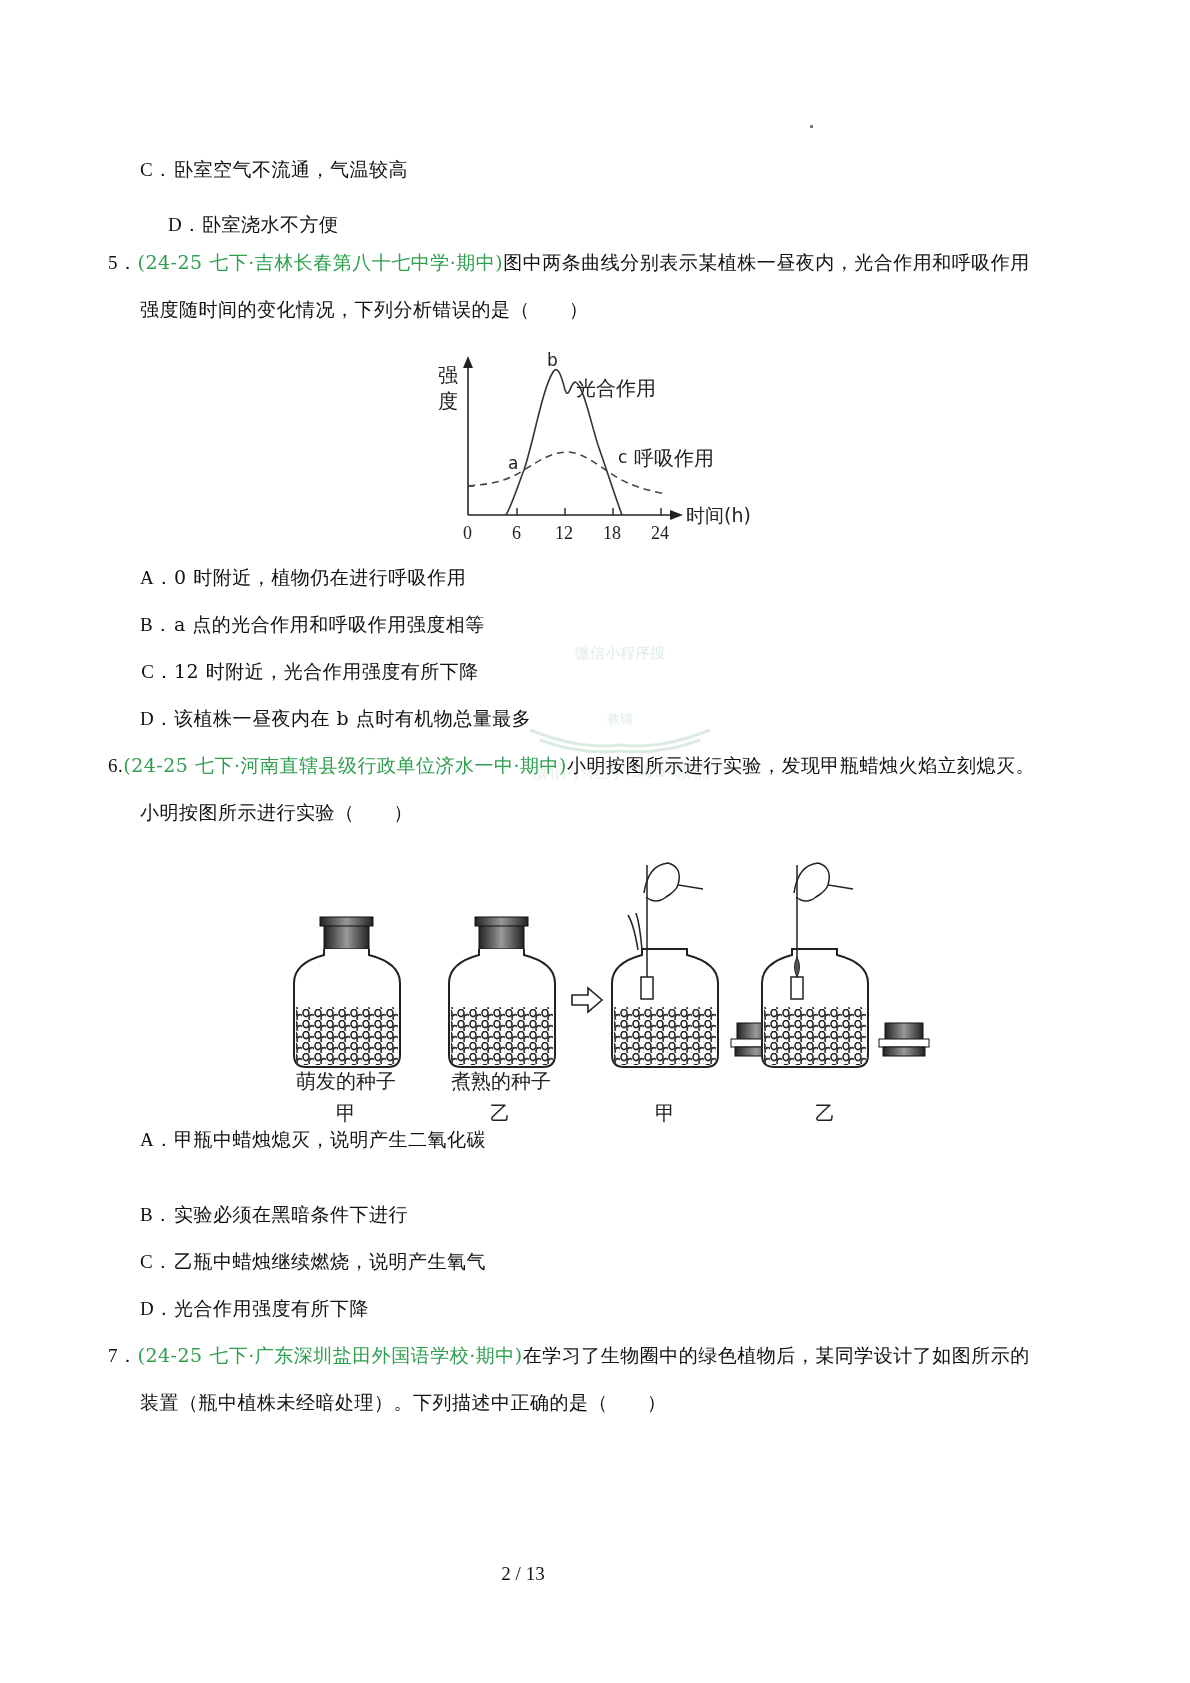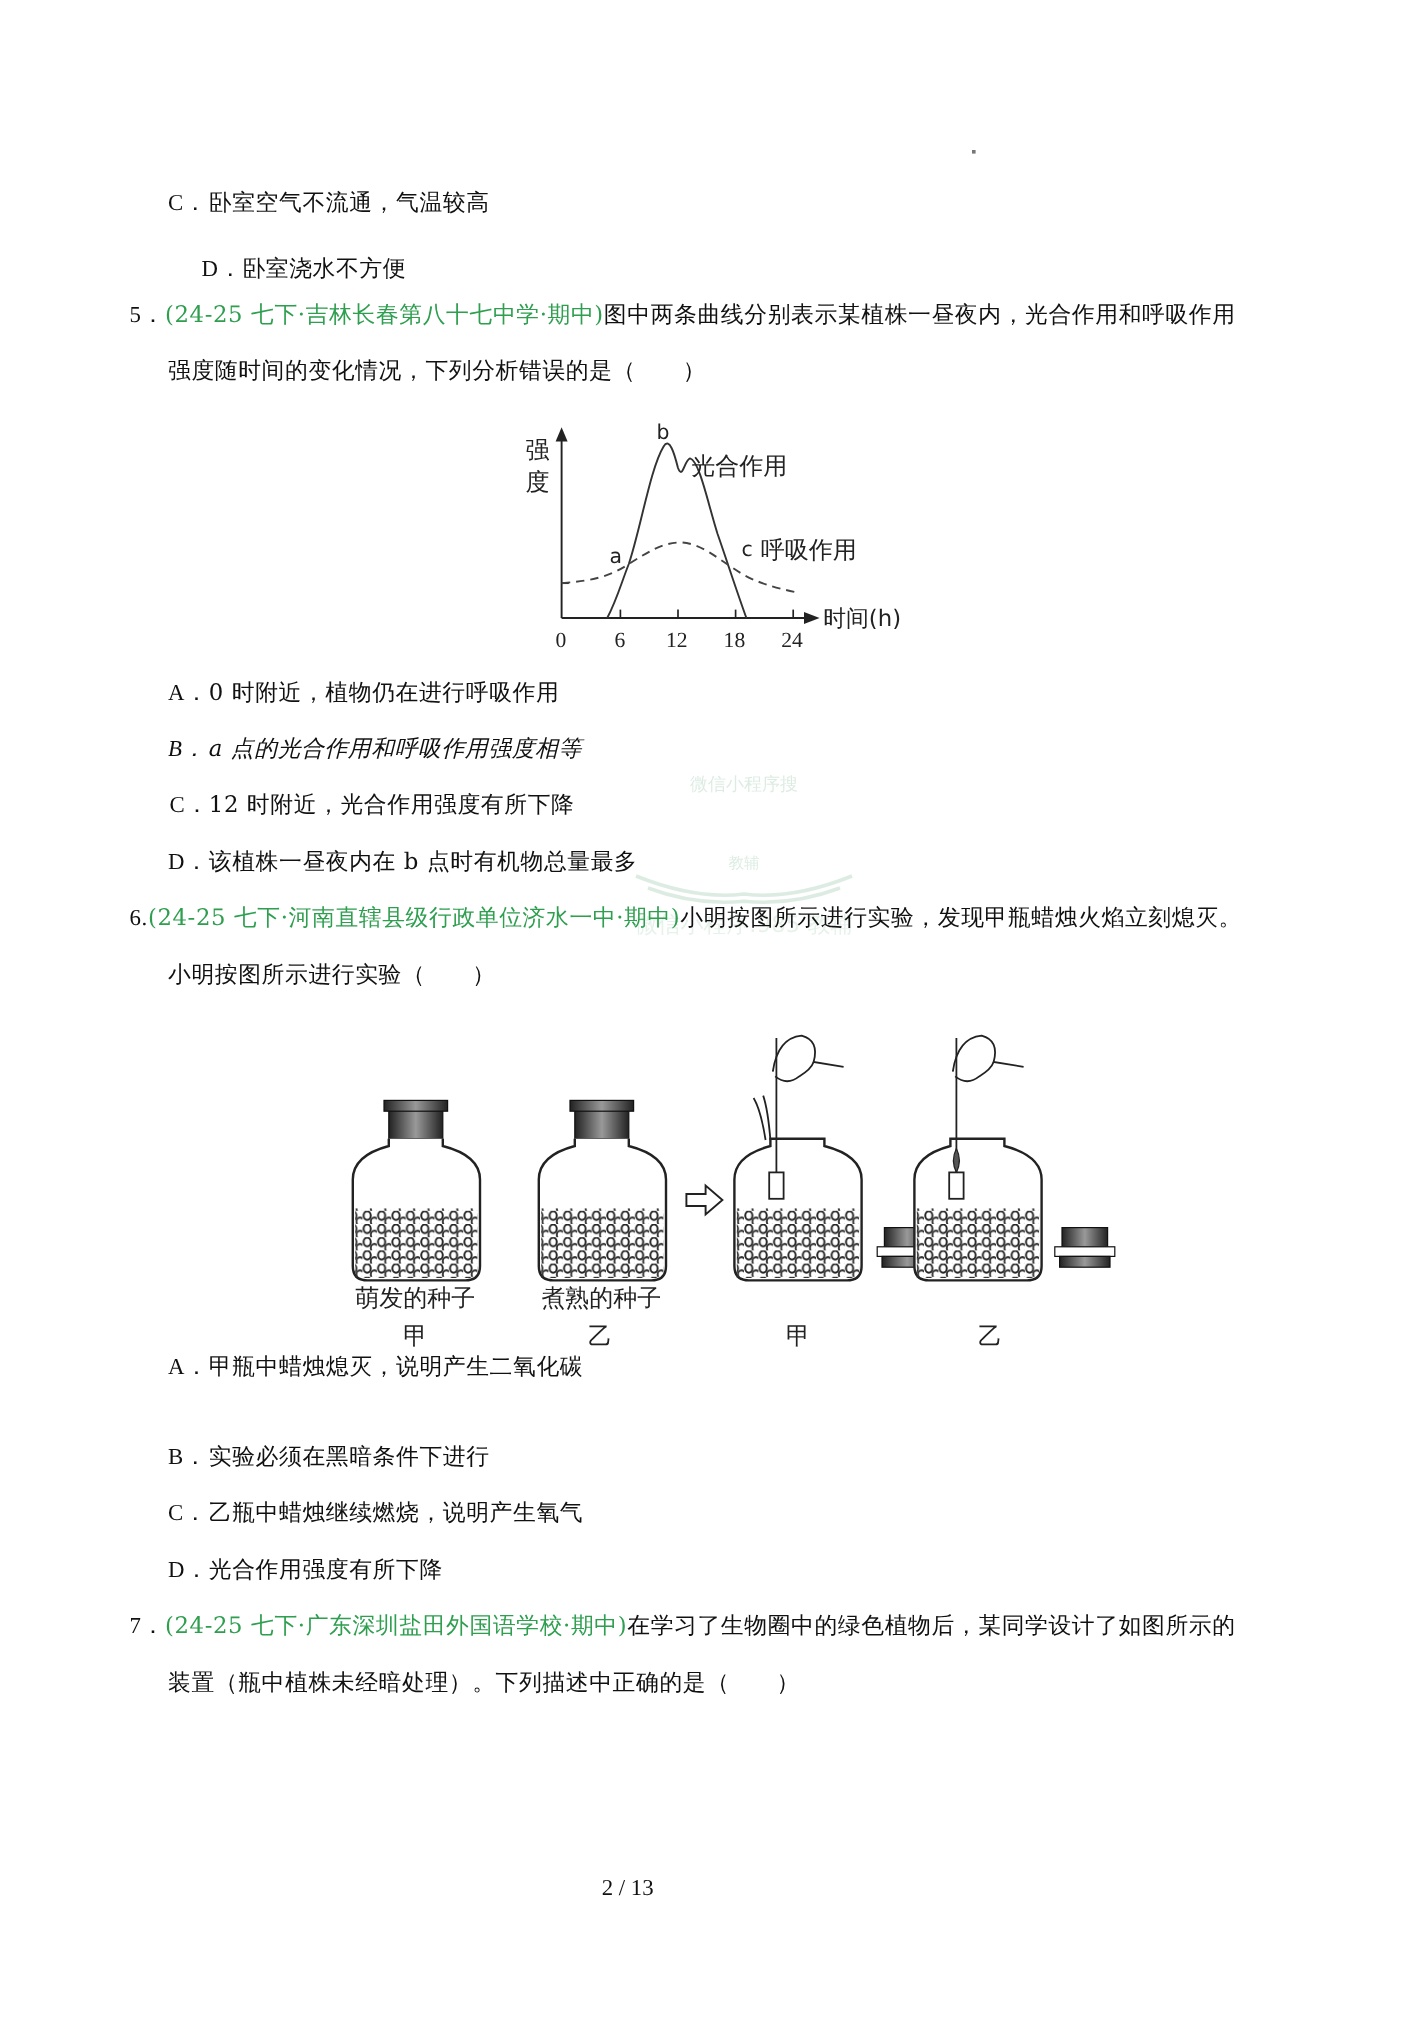--- a/index.html
+++ b/index.html
@@ -68,7 +68,7 @@
 <div class="line" style="left:140px; top:565px;">
   <span class="opt-letter">A．</span><span>0 时附近，植物仍在进行呼吸作用</span>
 </div>
-<div class="line" style="left:140px; top:612px;font-style:italic;">
+<div class="line" style="left:140px; top:612px;">
   <span class="opt-letter">B．</span><span>a 点的光合作用和呼吸作用强度相等</span>
 </div>
 <div class="line" style="left:140px; top:659px;text-align:right;">

